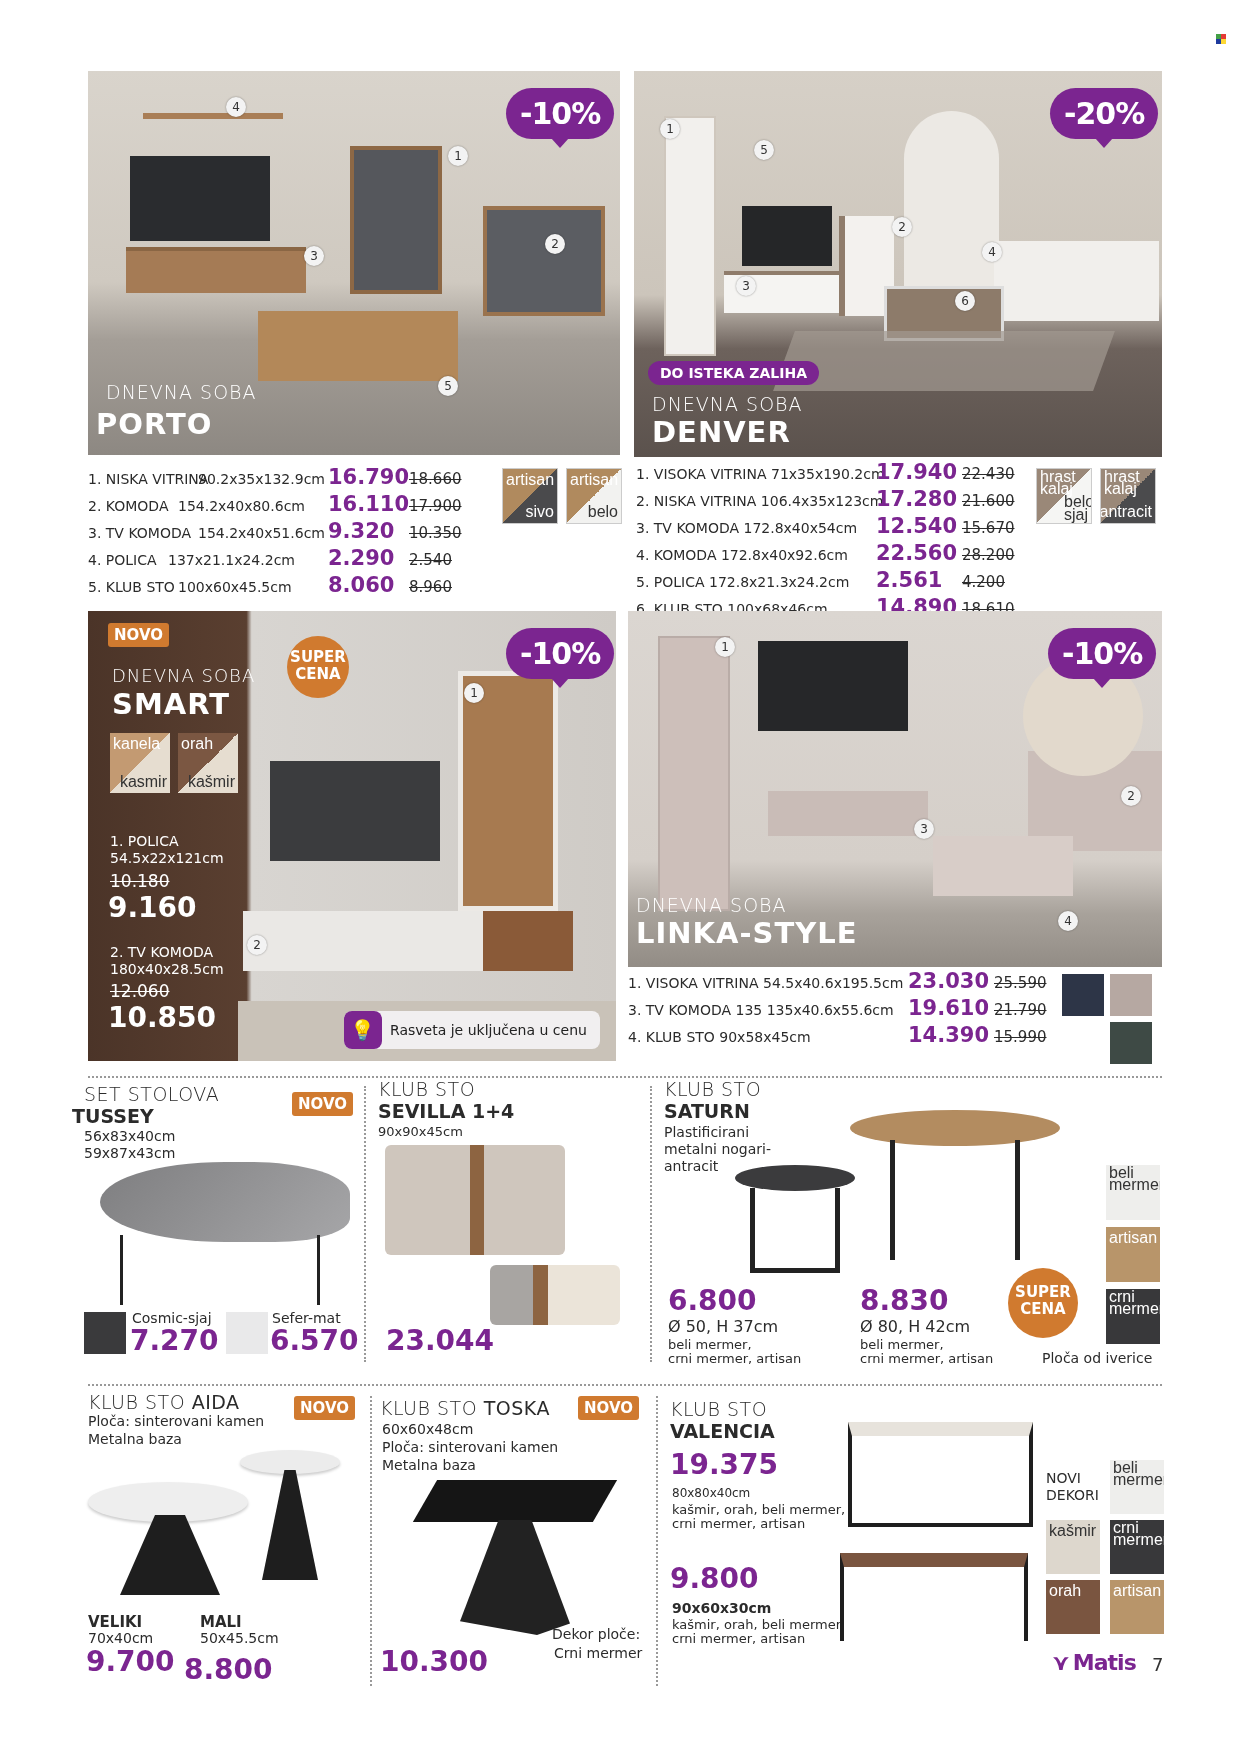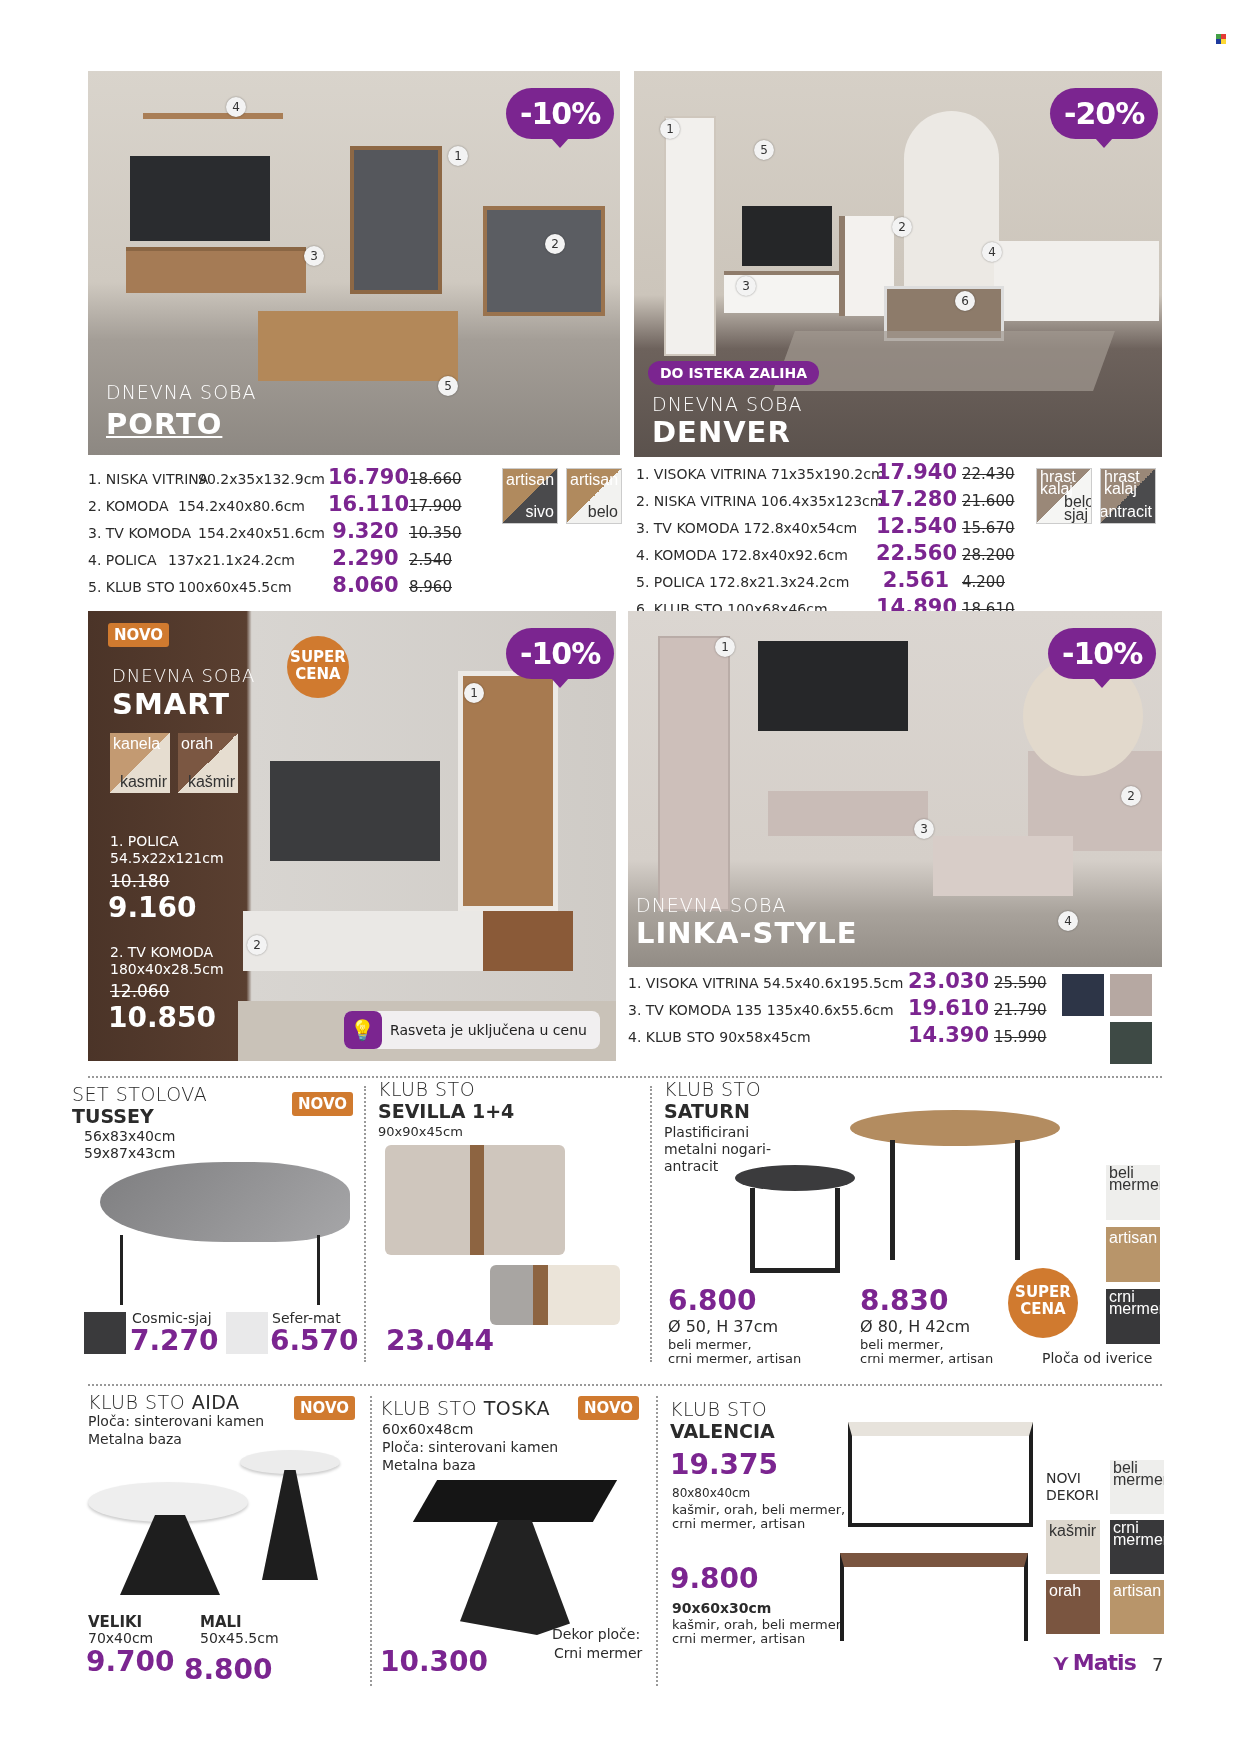--- a/index.html
+++ b/index.html
@@ -44,7 +44,7 @@
   <div class="num-dot" style="left:457px;top:163px;">2</div>
   <div class="num-dot" style="left:350px;top:305px;">5</div>
   <div class="room-sub abs" style="left:18px;top:310px;">DNEVNA SOBA</div>
-  <div class="room-title abs" style="left:18px;top:336px;text-decoration:underline;">PORTO</div>
+  <div class="room-title abs" style="left:8px;top:336px;">PORTO</div>
 </div>
 <div class="discount" style="left:506px;top:88px;">-10%</div>
 

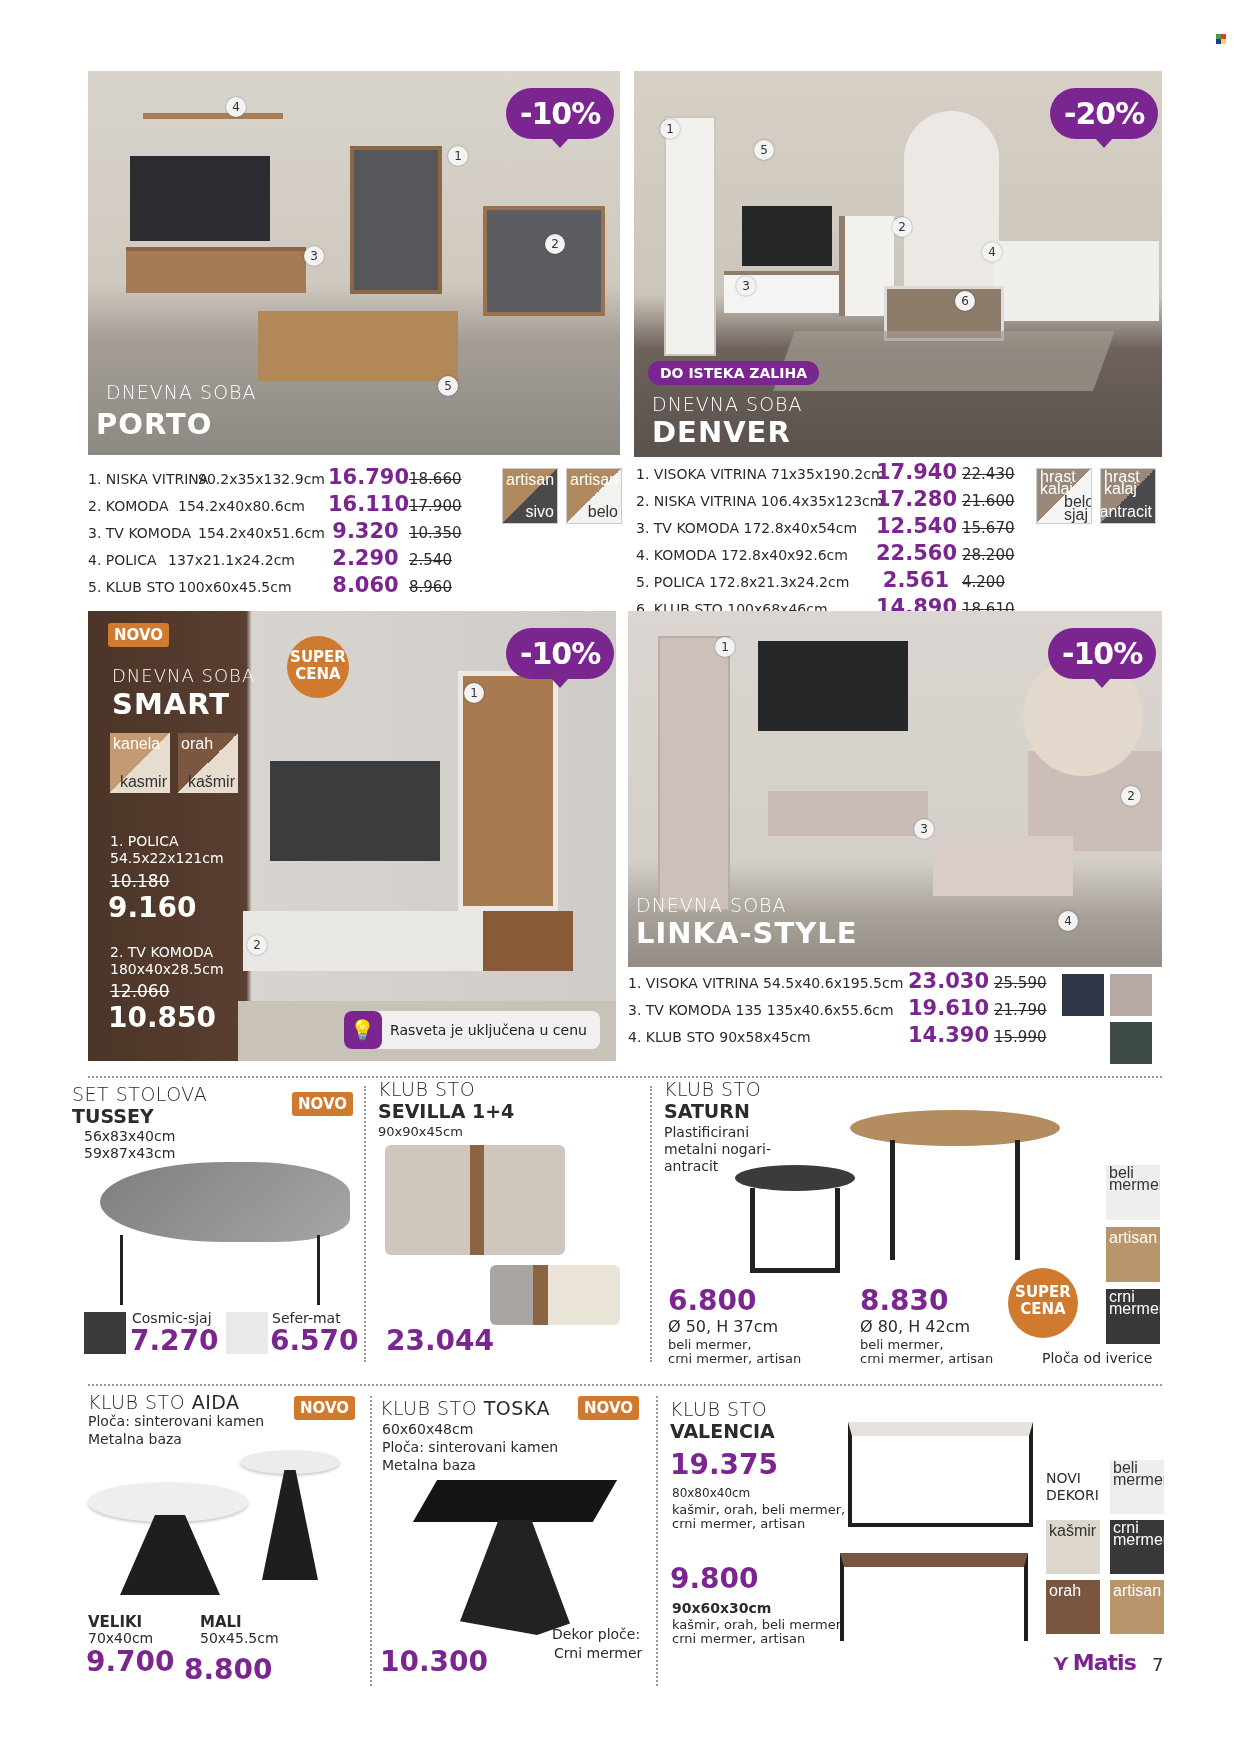--- a/index.html
+++ b/index.html
@@ -14,7 +14,7 @@
   .plist { position: absolute; font-size: 14px; line-height: 25px; }
   .plist .row { display: flex; align-items: baseline; white-space: nowrap; }
   .plist .name { display: inline-block; }
-  .plist .p { font-size: 21px; font-weight: bold; color: #7b2590; text-align: center; display: inline-block; }
+  .plist .p { font-size: 21px; font-weight: bold; color: #7b2590; text-align: left; display: inline-block; }
   .plist .o { font-size: 15px; text-decoration: line-through; display: inline-block; margin-left: 6px; }
   .swatch { position: absolute; border: 1px solid #ccc; overflow: hidden; font-family: "Liberation Sans", sans-serif; font-size: 16px; }
   .swatch .t1 { position: absolute; left: 3px; top: 2px; }

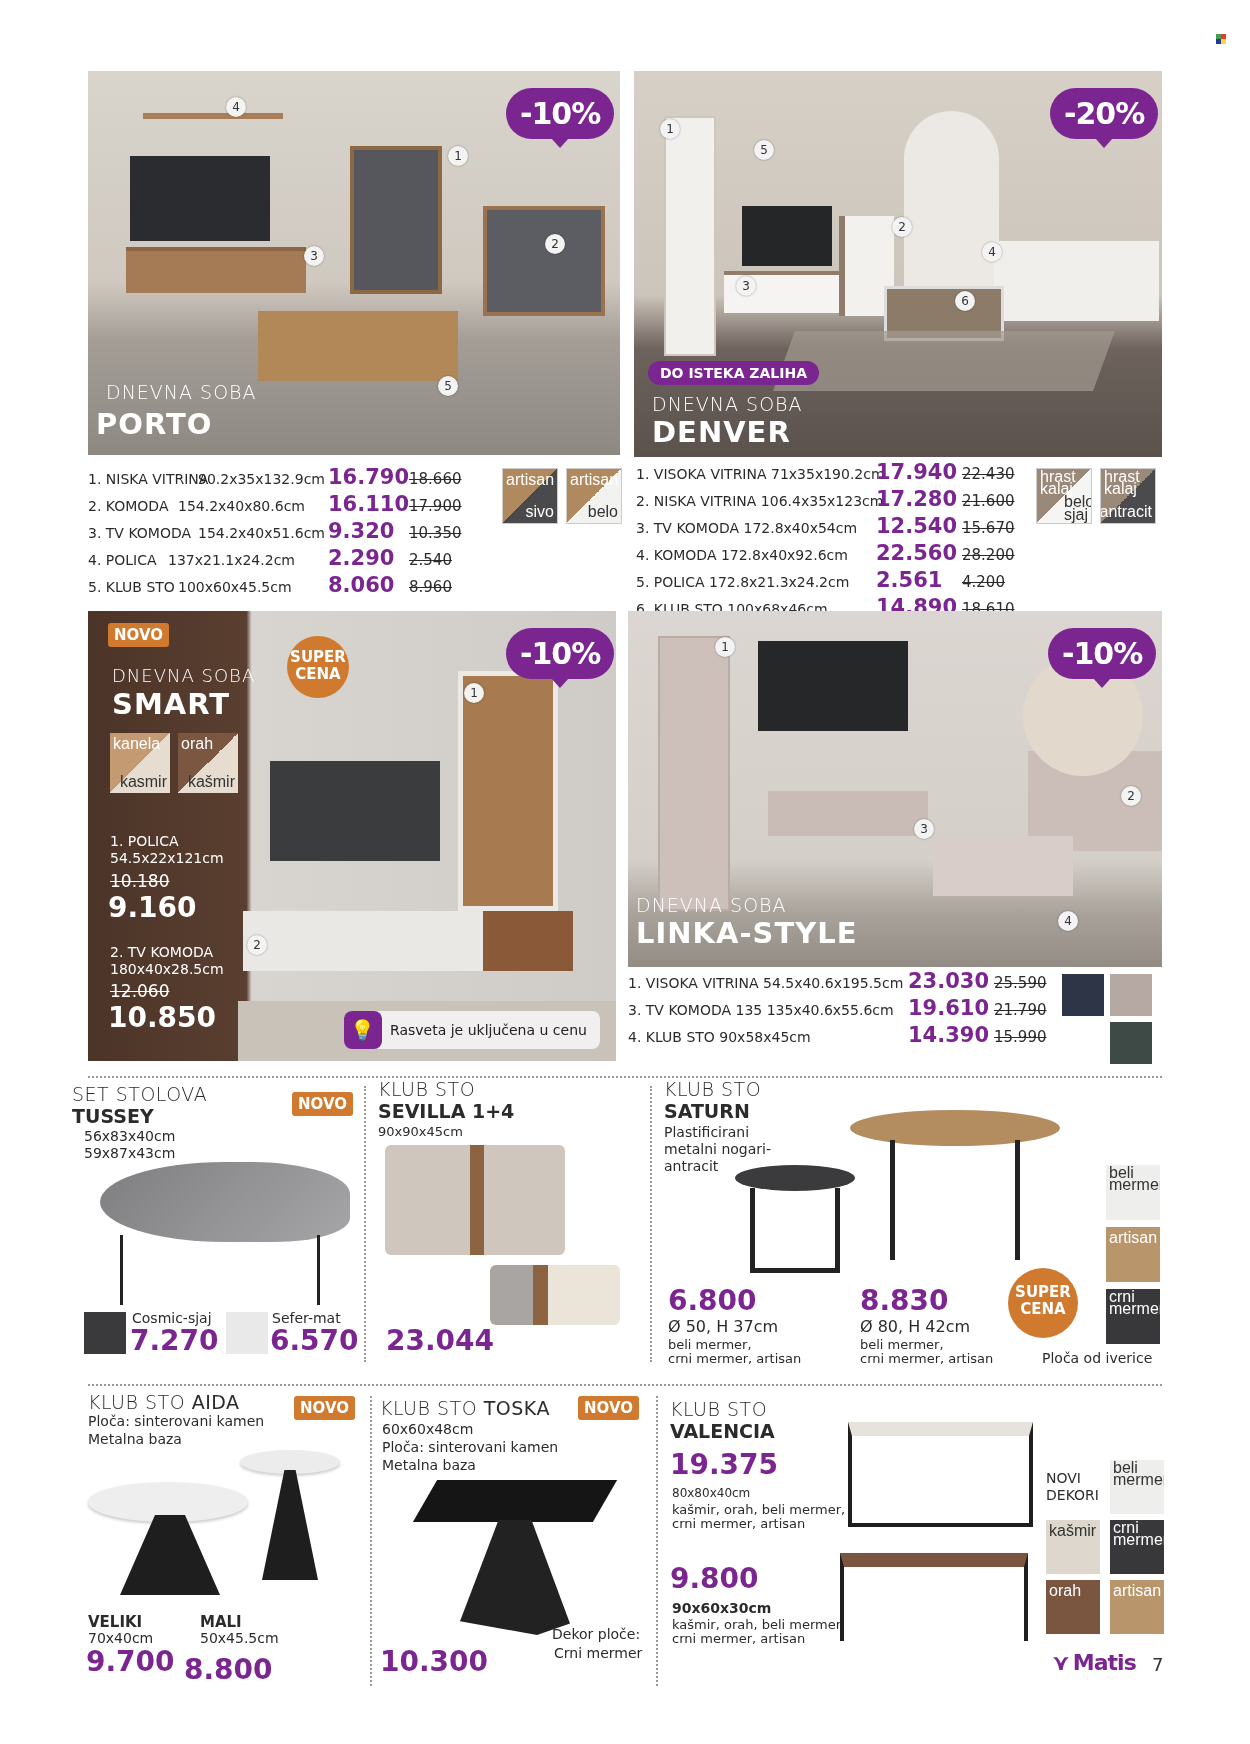--- a/index.html
+++ b/index.html
@@ -226,7 +226,7 @@
 
 <div class="dots-h" style="left:88px;top:1076px;width:1074px;"></div>
 
-<div class="abs h-thin" style="left:72px;top:1083px;">SET STOLOVA</div>
+<div class="abs h-thin" style="left:84px;top:1083px;">SET STOLOVA</div>
 <div class="abs h-bold" style="left:72px;top:1105px;">TUSSEY</div>
 <div class="novo" style="left:292px;top:1092px;">NOVO</div>
 <div class="abs small" style="left:84px;top:1128px;font-size:14px;">56x83x40cm</div>

